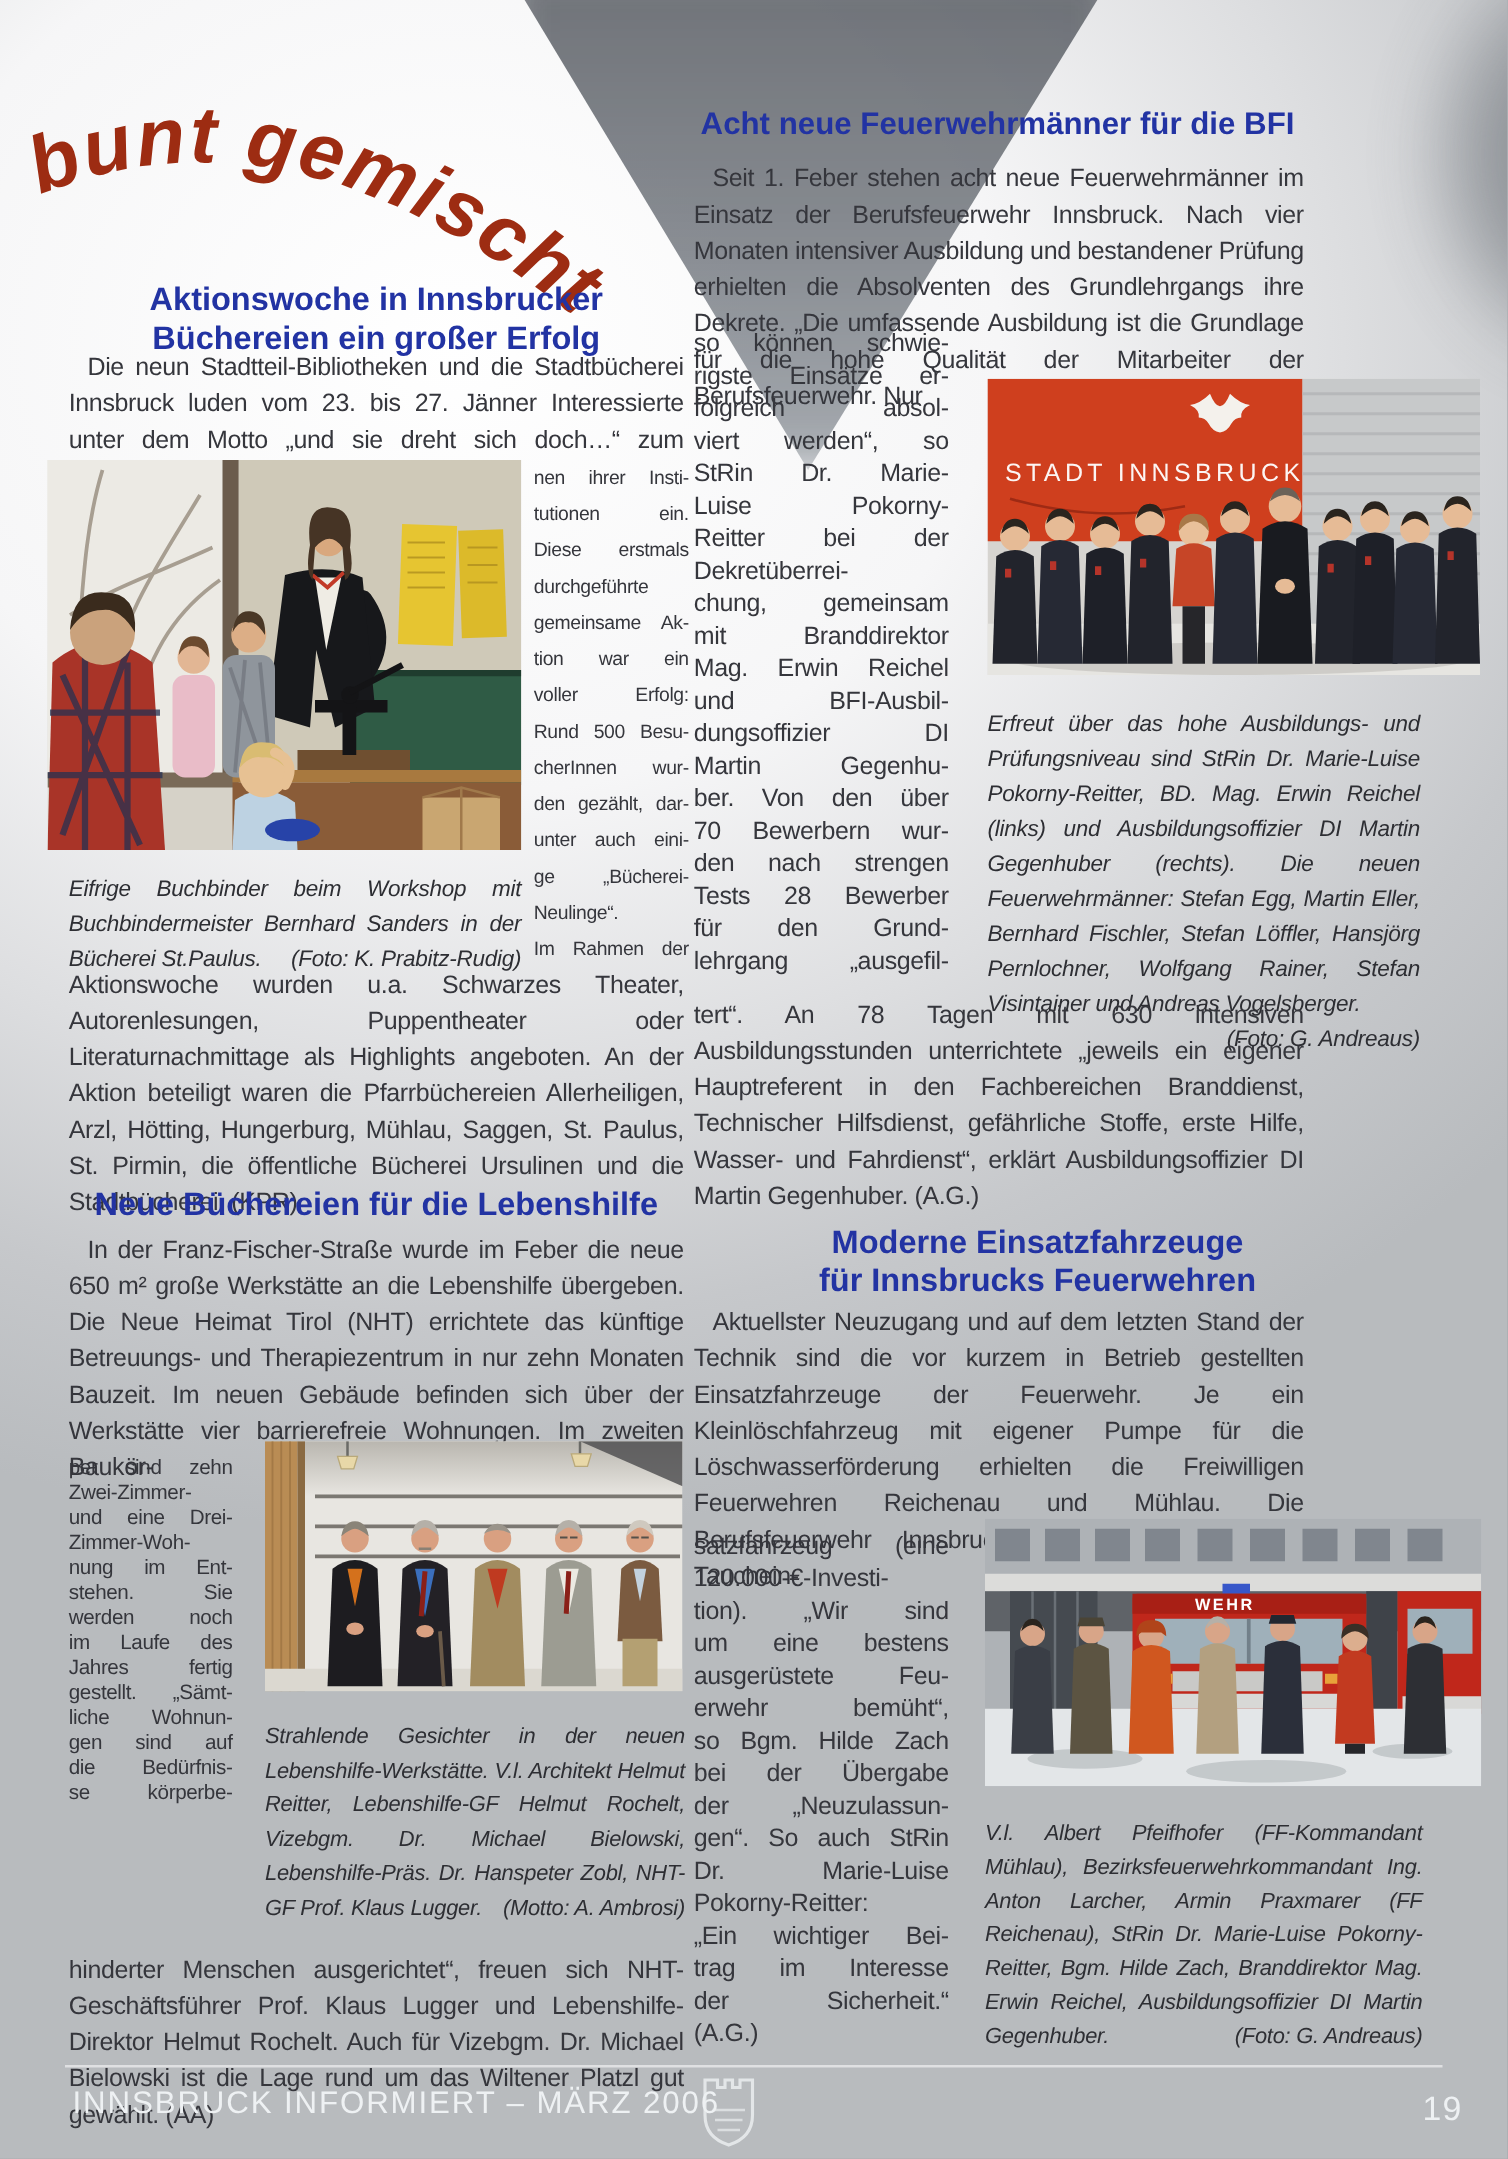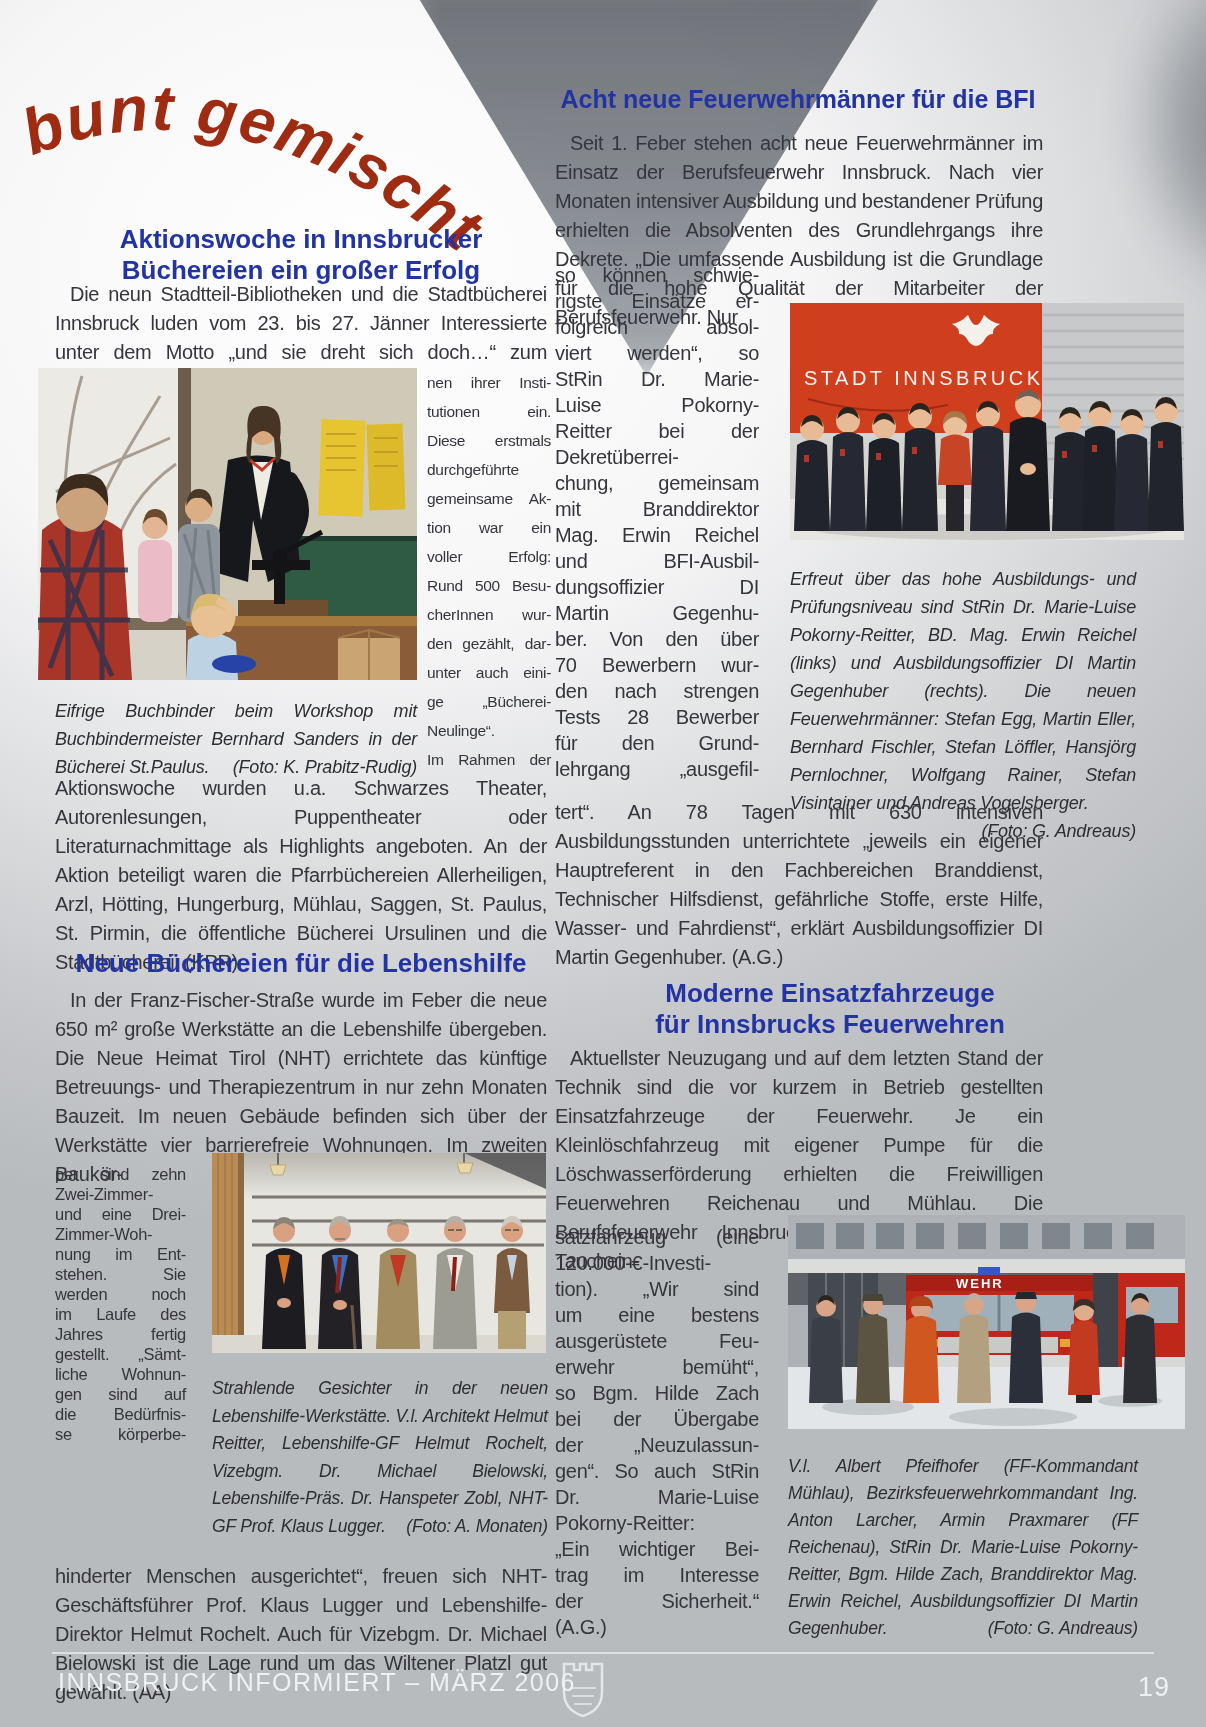--- a/index.html
+++ b/index.html
@@ -203,7 +203,7 @@
   </svg>
 
   <p class="abs caption" style="left:212px;top:1362px;width:336px;font-size:17.5px;line-height:27.5px;"><span>Strahlende Gesichter in der neuen Lebenshilfe-Werkstätte. V.l. Architekt Helmut Reitter, Lebenshilfe-GF Helmut Rochelt, Vizebgm. Dr. Michael Bielowski, Lebenshilfe-Präs. Dr. Hanspeter Zobl, NHT-GF Prof. Klaus Lugger.</span>
-    <span class="credit">(Foto: A. Monaten)</span></p>
+    <span class="credit">(Motto: A. Ambrosi)</span></p>
 
   <p class="abs body-txt" style="left:55px;top:1562px;width:492px;">hinderter Menschen ausgerichtet“, freuen sich NHT-Geschäftsführer Prof. Klaus Lugger und Lebenshilfe-Direktor Helmut Rochelt. Auch für Vizebgm. Dr. Michael Bielowski ist die Lage rund um das Wiltener Platzl gut gewählt. (AA)</p>
 

